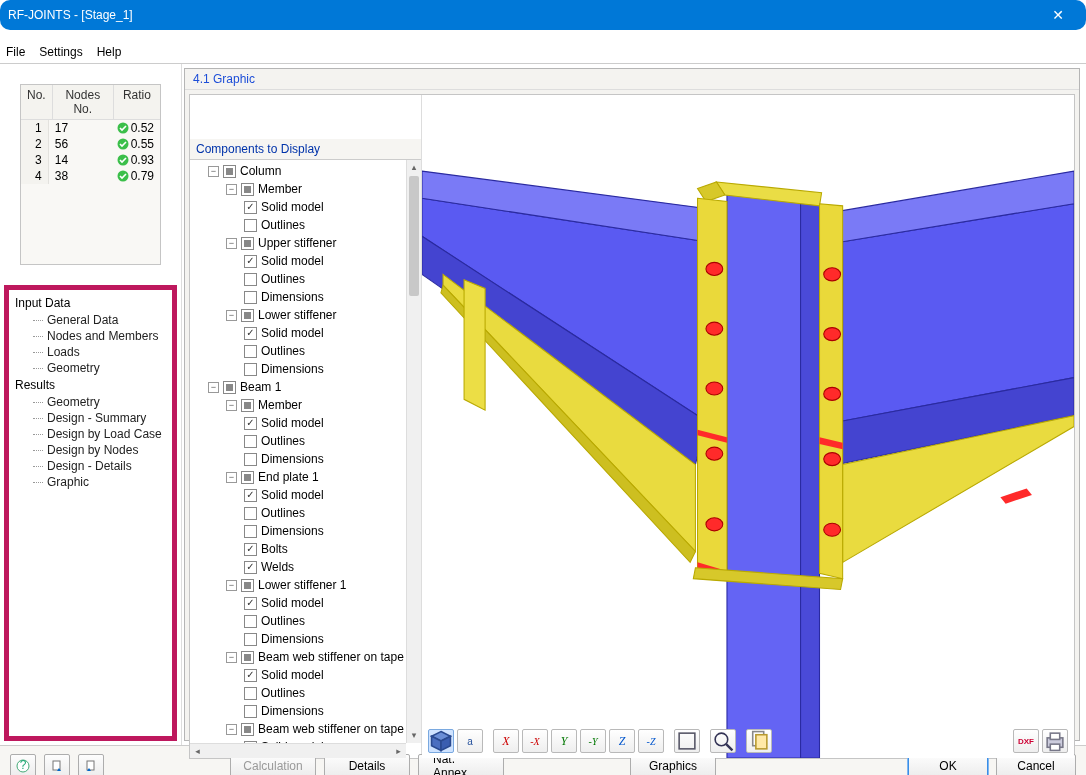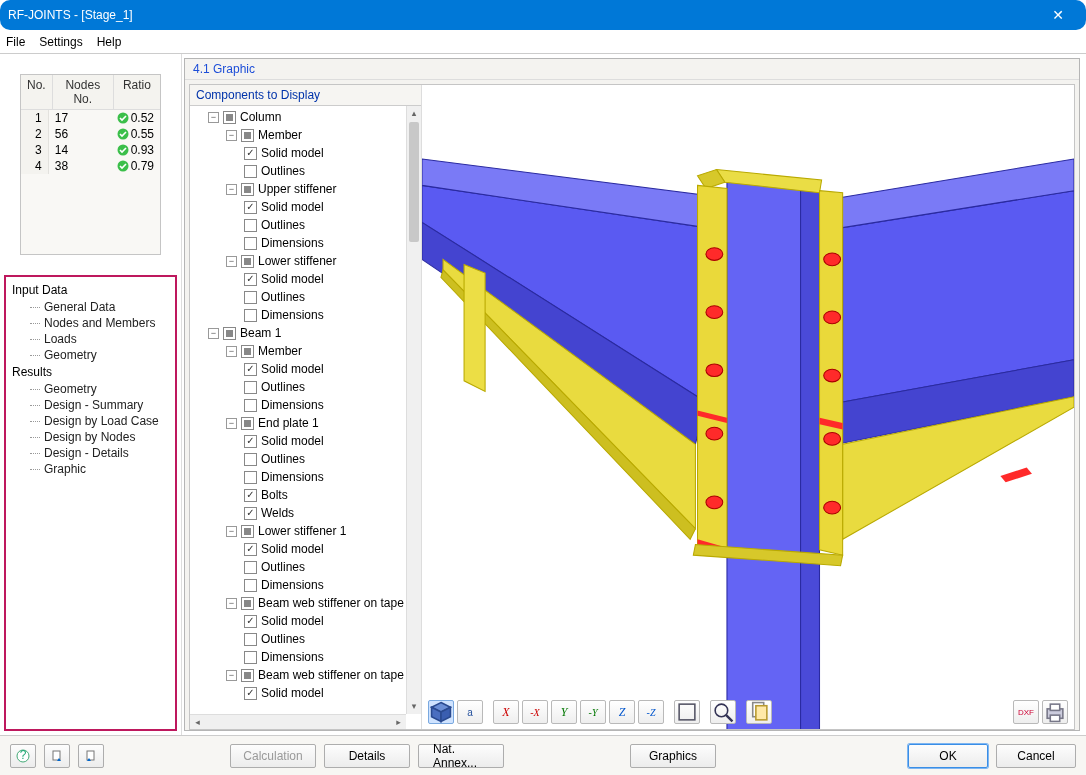--- a/index.html
+++ b/index.html
@@ -9,7 +9,7 @@
 .titlebar .title { flex: 1; }
 .titlebar .close { width: 40px; text-align: center; font-size: 14px; }
 
-.menubar { height: 24px; background: #fff; border-bottom: 1px solid #ccc; display: flex; align-items: center; padding: 0 6px; gap: 14px; }
+.menubar { height: 24px; background: #fff; border-bottom: 1px solid #ccc; display: flex; align-items: center; padding: 0 6px; gap: 14px; margin-top: 10px; }
 .menubar span { cursor: default; }
 
 .main { display: flex; height: calc(775px - 30px - 24px - 40px); }

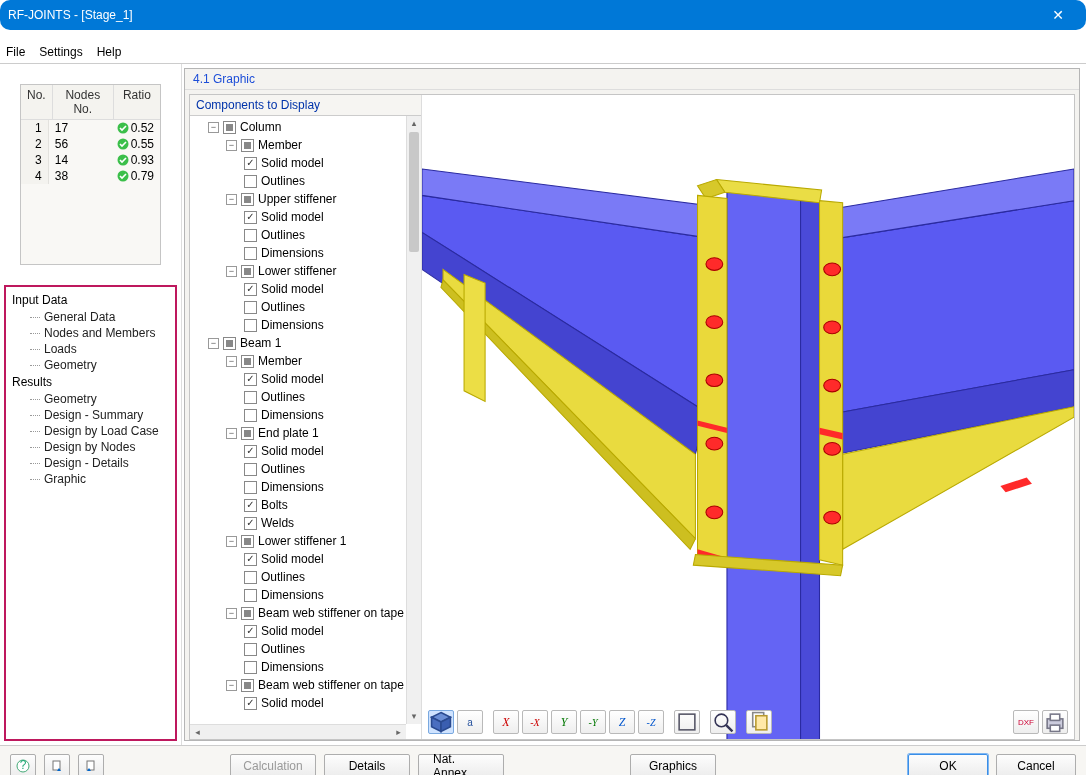--- a/index.html
+++ b/index.html
@@ -43,7 +43,7 @@
 .center-body { flex: 1; display: flex; background: #fff; margin: 4px; border: 1px solid #c5c5c5; }
 
 .ctree-wrap { width: 232px; display: flex; flex-direction: column; border-right: 1px solid #ddd; }
-.ctree-title { color: #0033aa; padding: 3px 6px; border-bottom: 1px solid #ccc; background: #f6f5f2; }
+.ctree-title { color: #0033aa; padding: 3px 6px; border-bottom: 1px solid #ccc; background: #f6f5f2; margin-top: 44px; }
 .ctree { flex: 1; overflow: hidden; position: relative; padding: 2px 0 2px 4px; }
 .ctree .scroll { position: absolute; right: 0; top: 0; bottom: 15px; width: 15px; background: #f0f0f0; border-left: 1px solid #ddd; }
 .ctree .scroll .thumb { position: absolute; left: 2px; right: 2px; top: 16px; height: 120px; background: #c8c8c8; border-radius: 2px; }

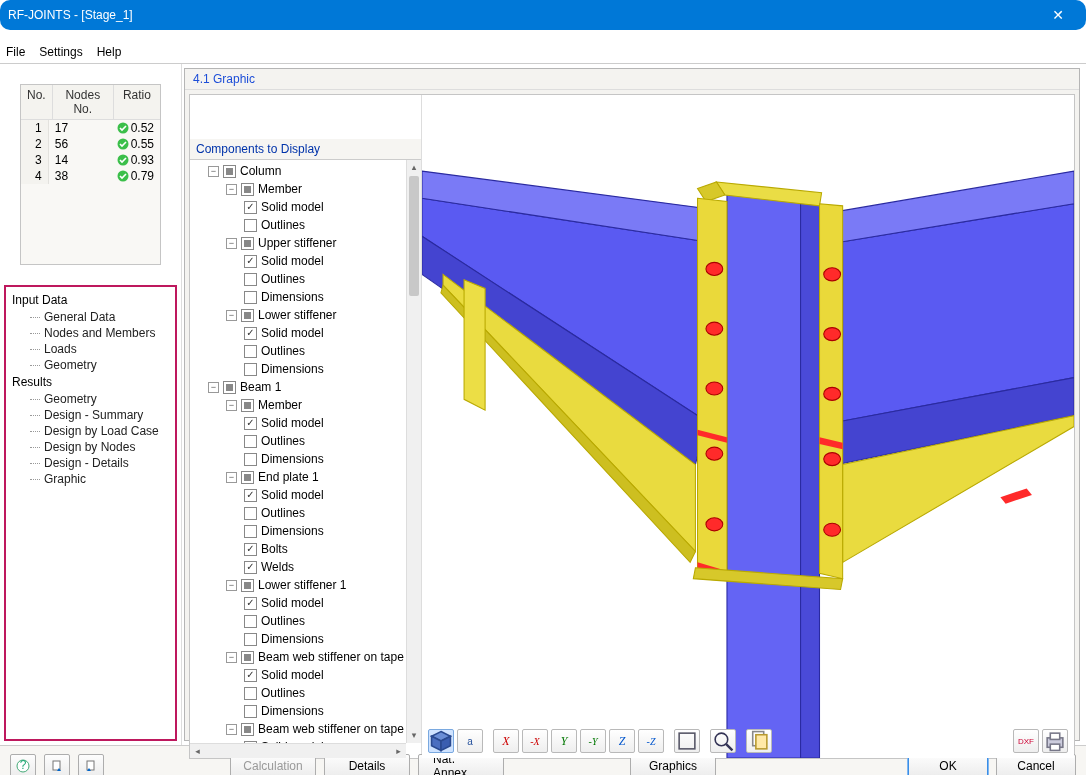--- a/index.html
+++ b/index.html
@@ -33,7 +33,7 @@
 .okicon { width: 12px; height: 12px; display: inline-block; }
 .okicon svg { width: 12px; height: 12px; }
 
-.navtree { flex: 1; border: 2px solid #be185d; margin: 4px; margin-top: 0; padding: 4px 2px; background: #fff; overflow: hidden; }
+.navtree { flex: 1; border: 5px solid #be185d; margin: 4px; margin-top: 0; padding: 4px 2px; background: #fff; overflow: hidden; }
 .navtree .hdr { font-weight: normal; padding: 2px 4px; }
 .navtree .item { padding: 1px 4px 1px 22px; color: #222; }
 .navtree .item::before { content: ""; display: inline-block; width: 10px; border-top: 1px dotted #999; margin-right: 4px; vertical-align: middle; }

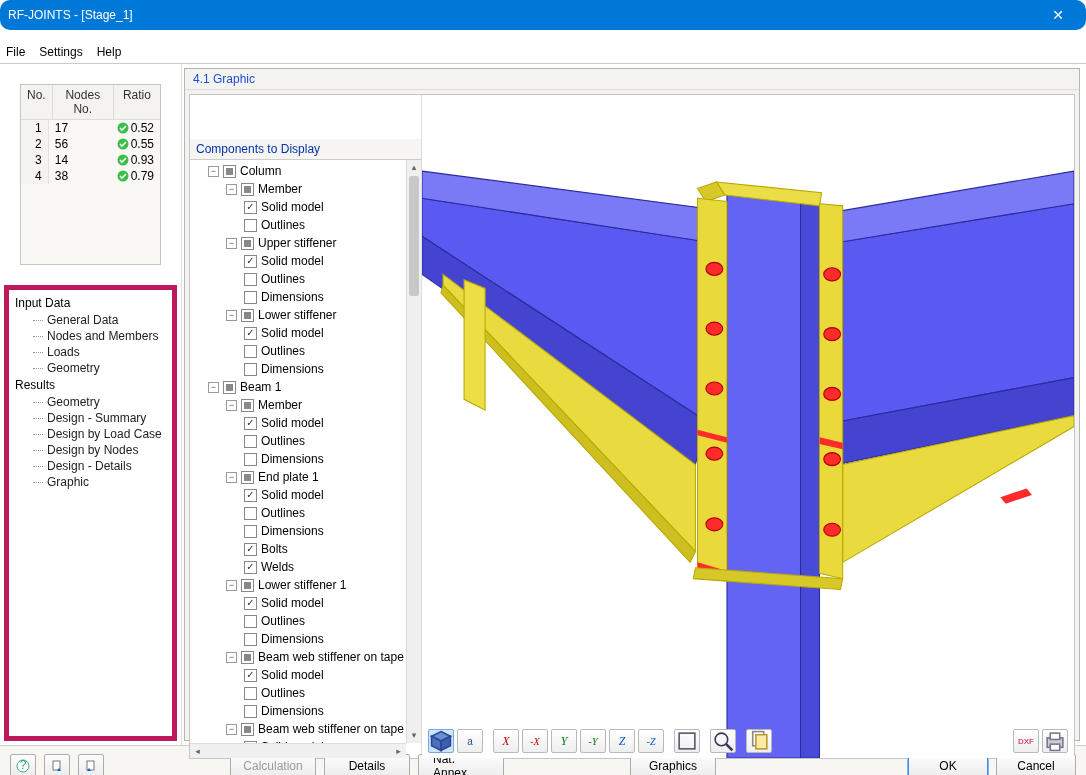--- a/index.html
+++ b/index.html
@@ -440,7 +440,7 @@
             </div>
           <div class="spacer"></div>
           <div class="btn">
-              <span style="font-size:8px;color:#c03;font-weight:normal">DXF</span>
+              <span style="font-size:8px;color:#c03;font-weight:bold">DXF</span>
             </div>
           <div class="btn">
               <svg width="14" height="14" viewBox="0 0 14 14">

